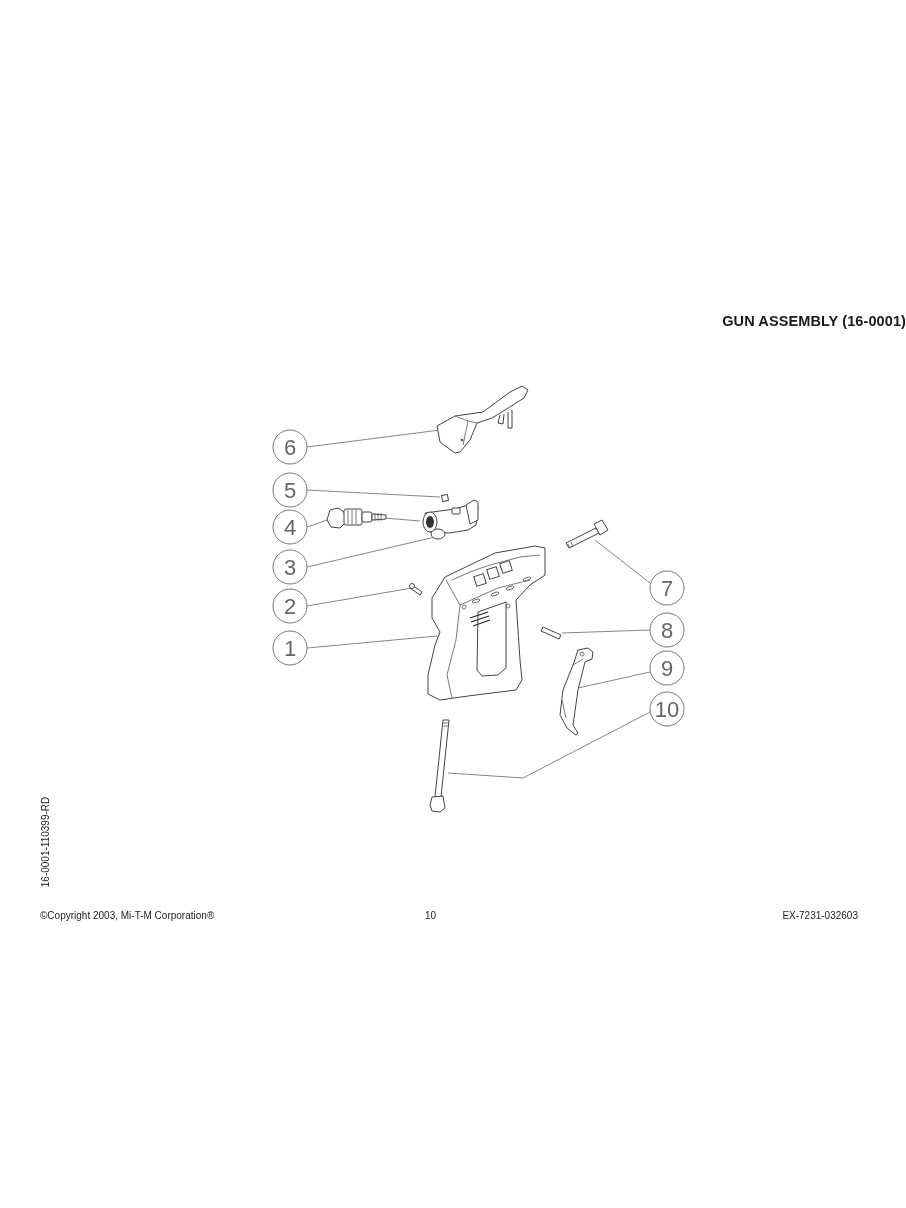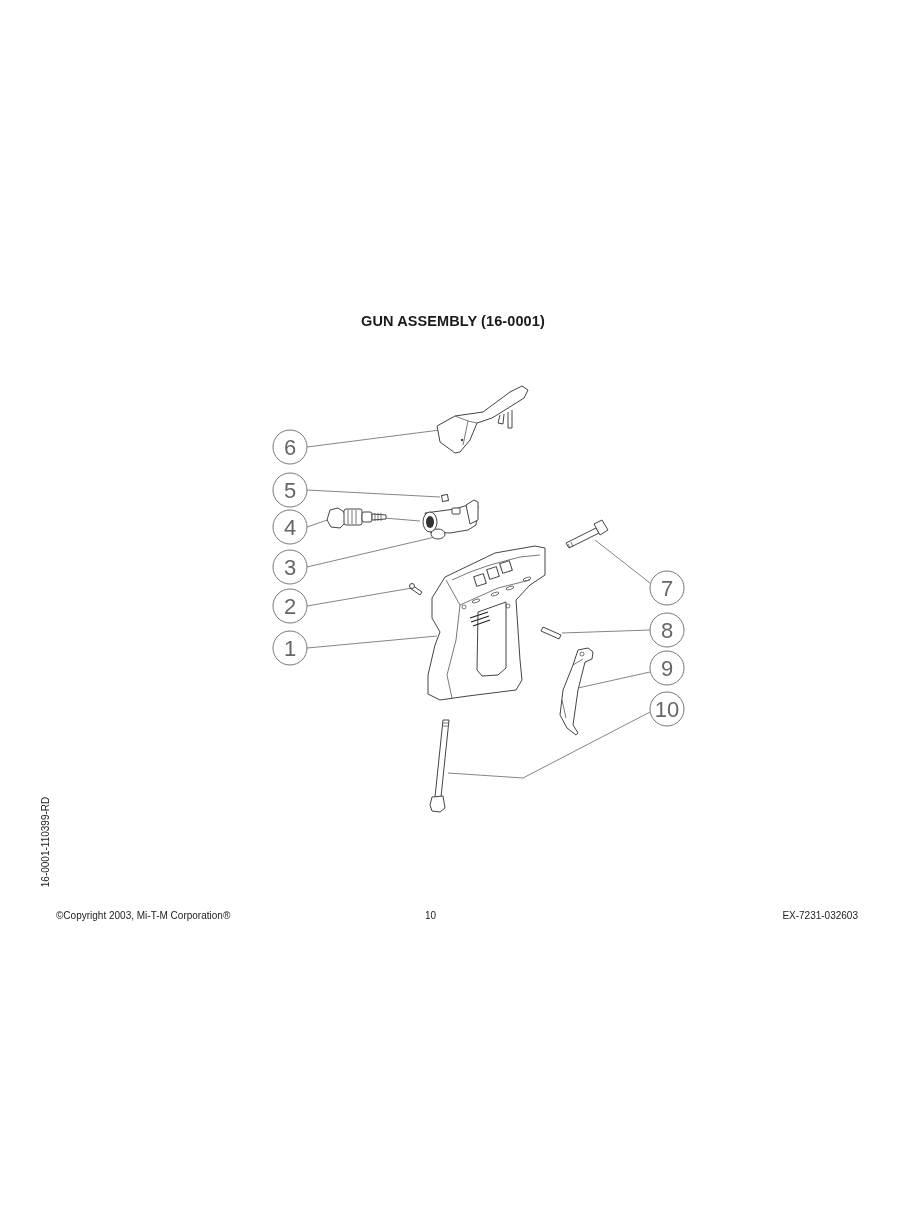--- a/index.html
+++ b/index.html
@@ -5,7 +5,7 @@
     html, body { margin: 0; padding: 0; background: #ffffff; }
     body { width: 906px; height: 1208px; position: relative; overflow: hidden;
            font-family: "Liberation Sans", sans-serif; color: #1a1a1a; }
-    .title { position: absolute; left: 0; width: 906px; top: 313px; text-align: center;
+    .title { position: absolute; left: 0; width: 906px; top: 313px; text-align: right;
              font-weight: bold; font-size: 14.5px; letter-spacing: 0.1px; }
     .side-code { position: absolute; left: 45px; top: 842px; transform: translate(-50%, -50%) rotate(-90deg);
                  font-size: 10px; white-space: nowrap; color: #222; }

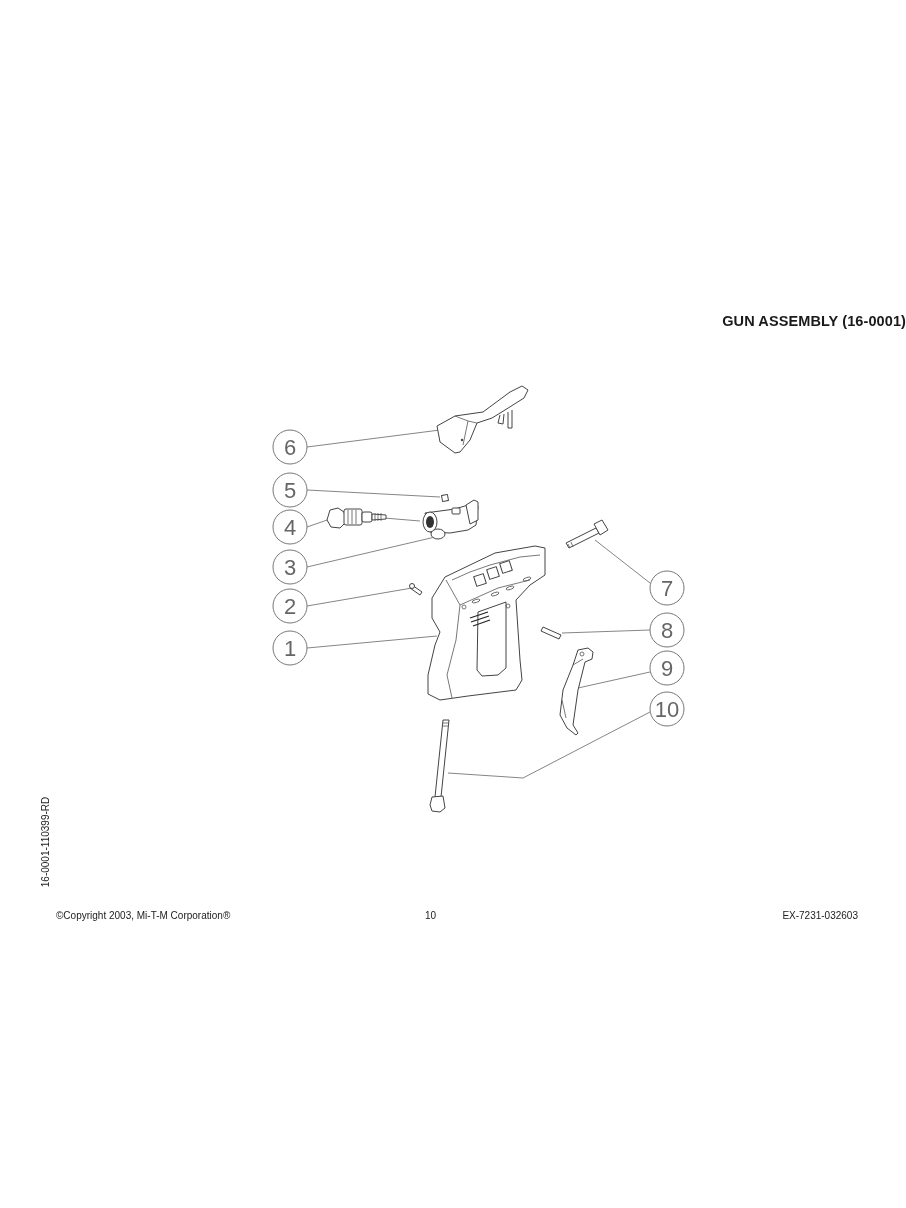--- a/index.html
+++ b/index.html
@@ -10,7 +10,7 @@
     .side-code { position: absolute; left: 45px; top: 842px; transform: translate(-50%, -50%) rotate(-90deg);
                  font-size: 10px; white-space: nowrap; color: #222; }
     .footer { position: absolute; top: 910px; font-size: 10px; color: #222; white-space: nowrap; }
-    .footer.left { left: 40px; margin-left: 16px; }
+    .footer.left { left: 40px; }
     .footer.center { left: 425px; }
     .footer.right { right: 48px; }
     svg.diagram { position: absolute; left: 0; top: 0; }

